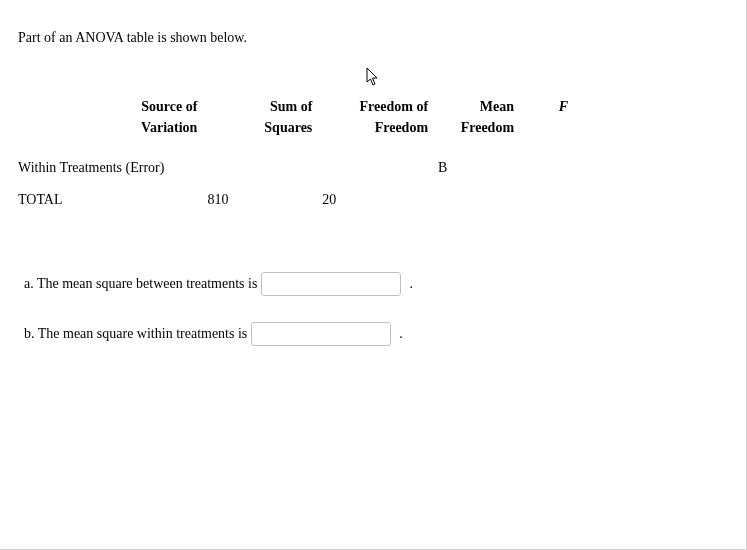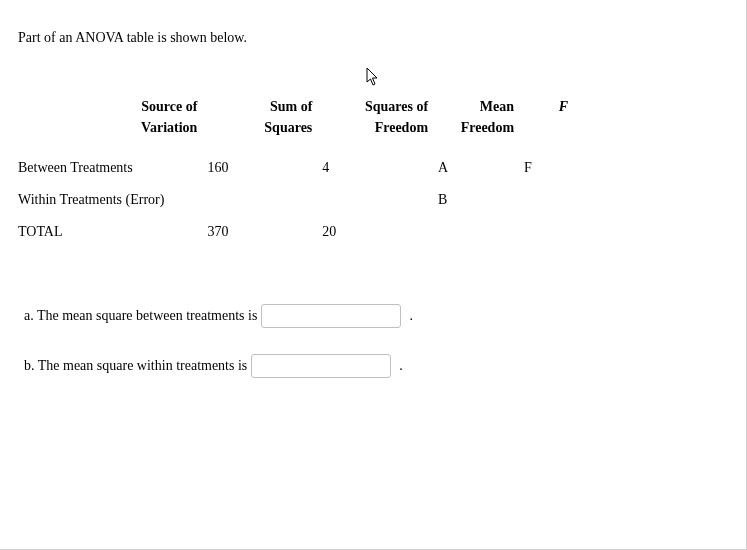--- a/index.html
+++ b/index.html
@@ -114,7 +114,7 @@
           <span>Squares</span>
         </th>
         <th class="col-df">
-          <span>Squares of</span><br>
+          <span>Freedom of</span><br>
           <span>Freedom</span>
         </th>
         <th class="col-ms">

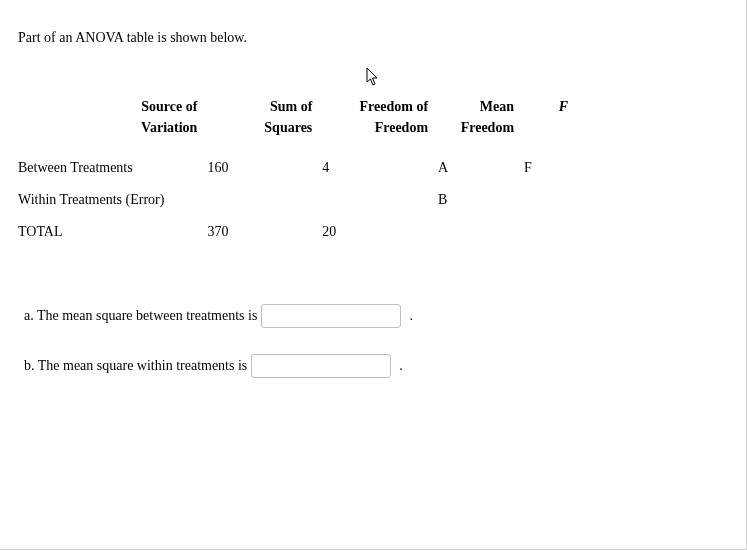--- a/index.html
+++ b/index.html
@@ -128,13 +128,6 @@
     </thead>
     <tbody>
       <tr>
-        <td>Between Treatments</td>
-        <td>160</td>
-        <td>4</td>
-        <td>A</td>
-        <td>F</td>
-      </tr>
-      <tr>
         <td>Within Treatments (Error)</td>
         <td></td>
         <td></td>

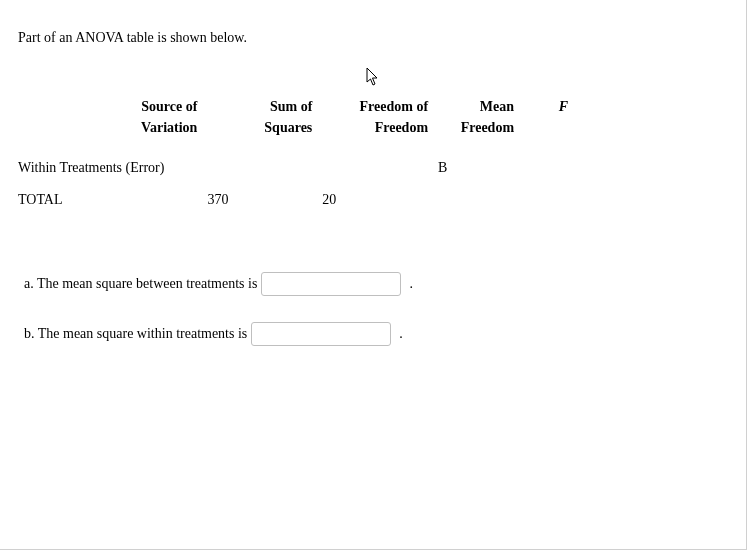--- a/index.html
+++ b/index.html
@@ -136,7 +136,7 @@
       </tr>
       <tr>
         <td>TOTAL</td>
-        <td>370</td>
+        <td>810</td>
         <td>20</td>
         <td></td>
         <td></td>

